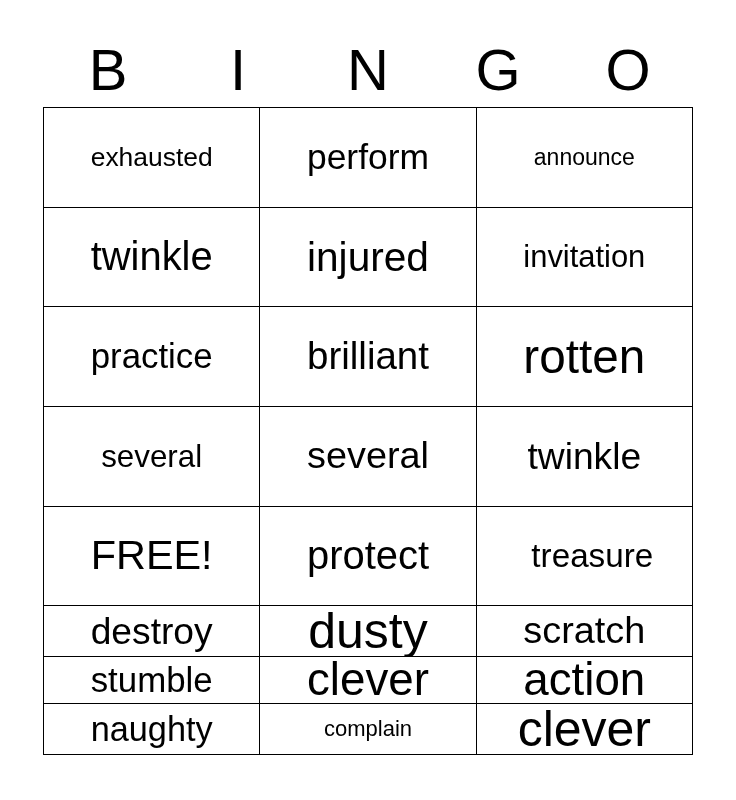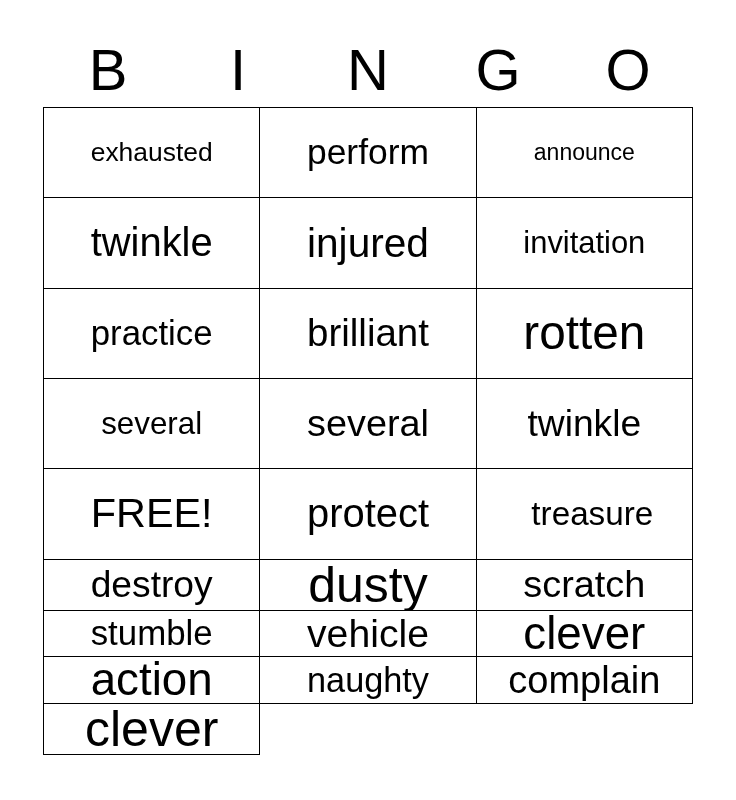--- a/index.html
+++ b/index.html
@@ -135,9 +135,6 @@
         <span class="word" style="font-size: 34.8416px;">stumble</span>
       </div>
       <div class="cell">
-        <span class="word" style="font-size: 39.1929px;">vehicle</span>
-      </div>
-      <div class="cell">
         <span class="word" style="font-size: 45.7357px;">clever</span>
       </div>
       <div class="cell">

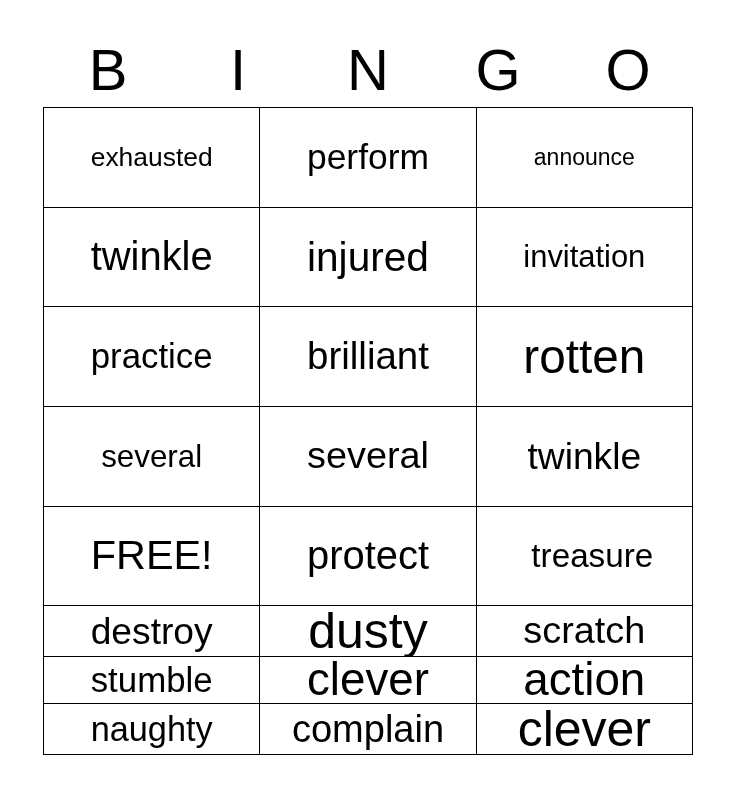--- a/index.html
+++ b/index.html
@@ -144,7 +144,7 @@
         <span class="word" style="font-size: 34.2817px;">naughty</span>
       </div>
       <div class="cell">
-        <span class="word" style="font-size: 38px;">complain</span>
+        <span class="word" style="font-size: 22px;">complain</span>
       </div>
       <div class="cell">
         <span class="word" style="font-size: 50px;">clever</span>

